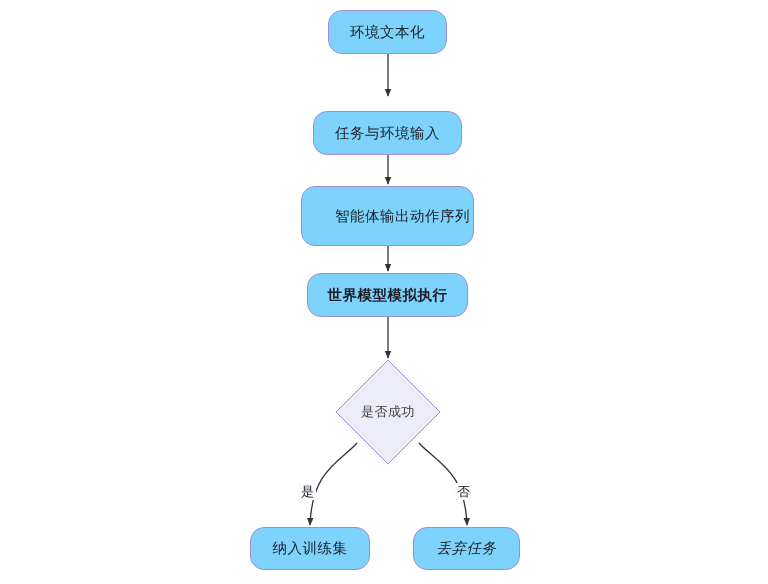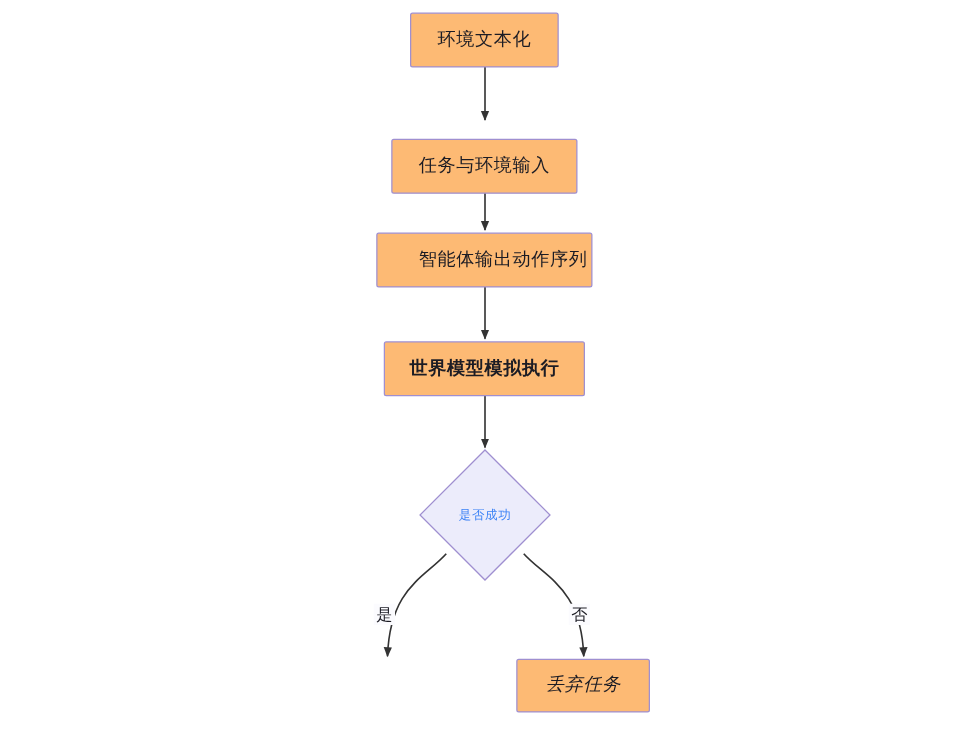--- a/index.html
+++ b/index.html
@@ -35,9 +35,9 @@
     display: flex;
     align-items: center;
     justify-content: center;
-    background: #fdba74;
+    background: #7dd3fc;
     border: 1px solid #9f8fd0;
-    border-radius: 2px;
+    border-radius: 14px;
   }
   .node .node-label {
     font-size: 14.5px;

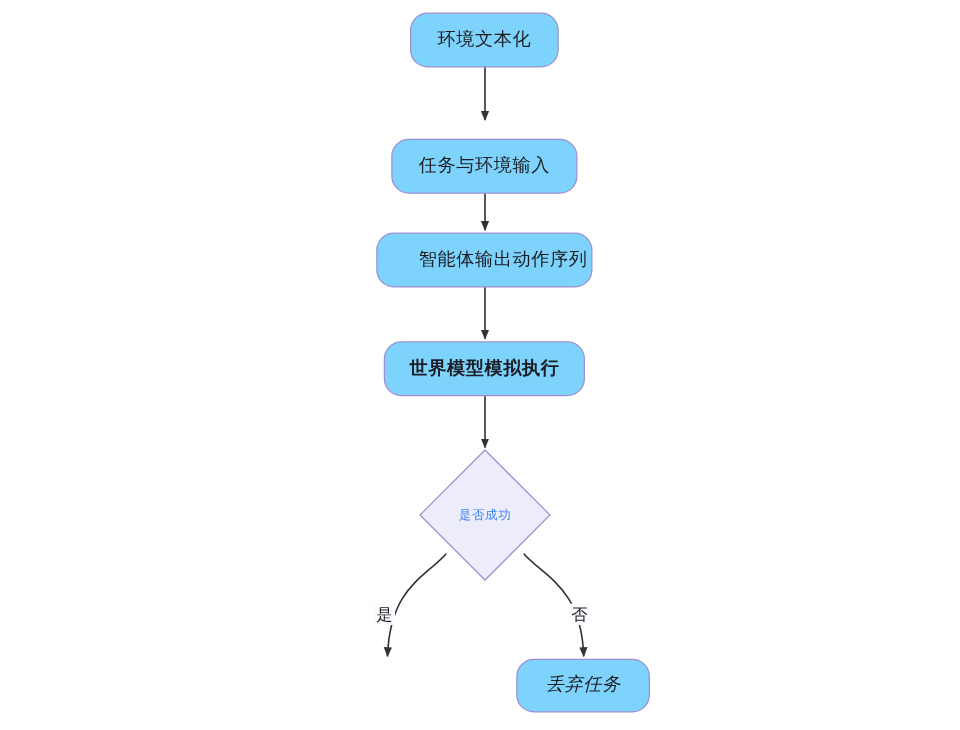--- a/index.html
+++ b/index.html
@@ -115,7 +115,7 @@
     <span class="node-label">任务与环境输入</span>
   </div>
 
-  <div class="node" style="left:301px; top:186px; width:173px; height:44px;padding-left:30px;">
+  <div class="node" style="left:301px; top:186px; width:173px; height:60px;padding-left:30px;">
     <span class="node-label">智能体输出动作序列</span>
   </div>
 

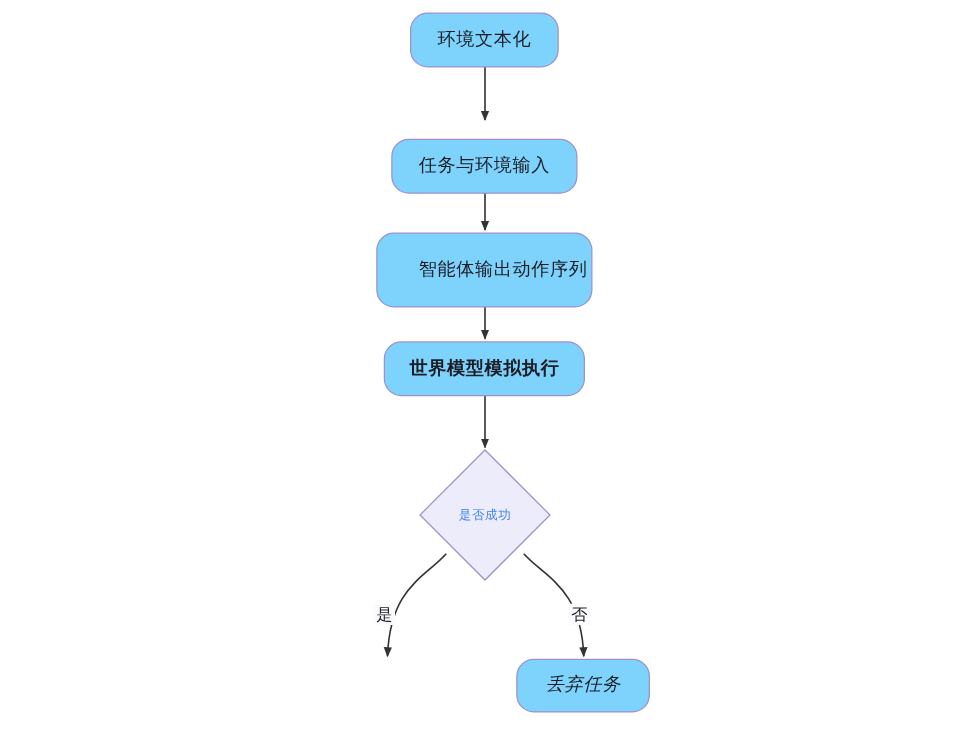--- a/index.html
+++ b/index.html
@@ -66,8 +66,8 @@
     display: flex;
     align-items: center;
     justify-content: center;
-    font-size: 10px;
-    color: #3b82f6;
+    font-size: 13px;
+    color: #404040;
     letter-spacing: 0.5px;
     white-space: nowrap;
   }

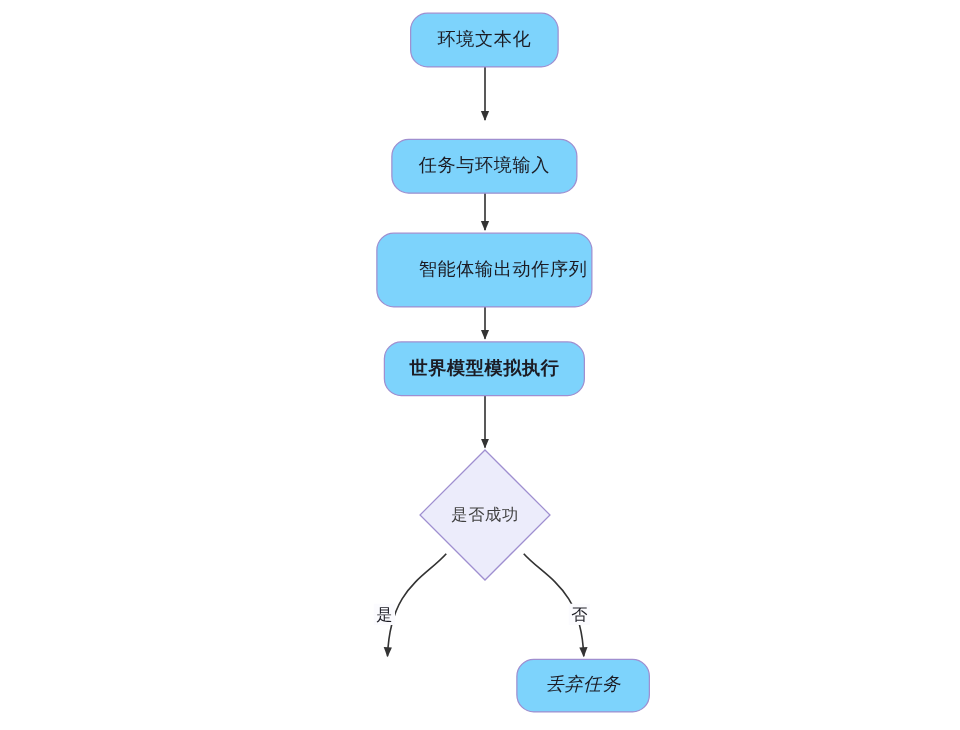--- a/index.html
+++ b/index.html
@@ -134,6 +134,9 @@
 
   <div class="edge-label" style="left:455px; top:483px;">否</div>
 
+  <div class="node" style="left:250px; top:527px; width:120px; height:43px;">
+    <span class="node-label">纳入训练集</span>
+  </div>
 
   <div class="node" style="left:413px; top:527px; width:107px; height:43px;font-style:italic;">
     <span class="node-label">丢弃任务</span>

